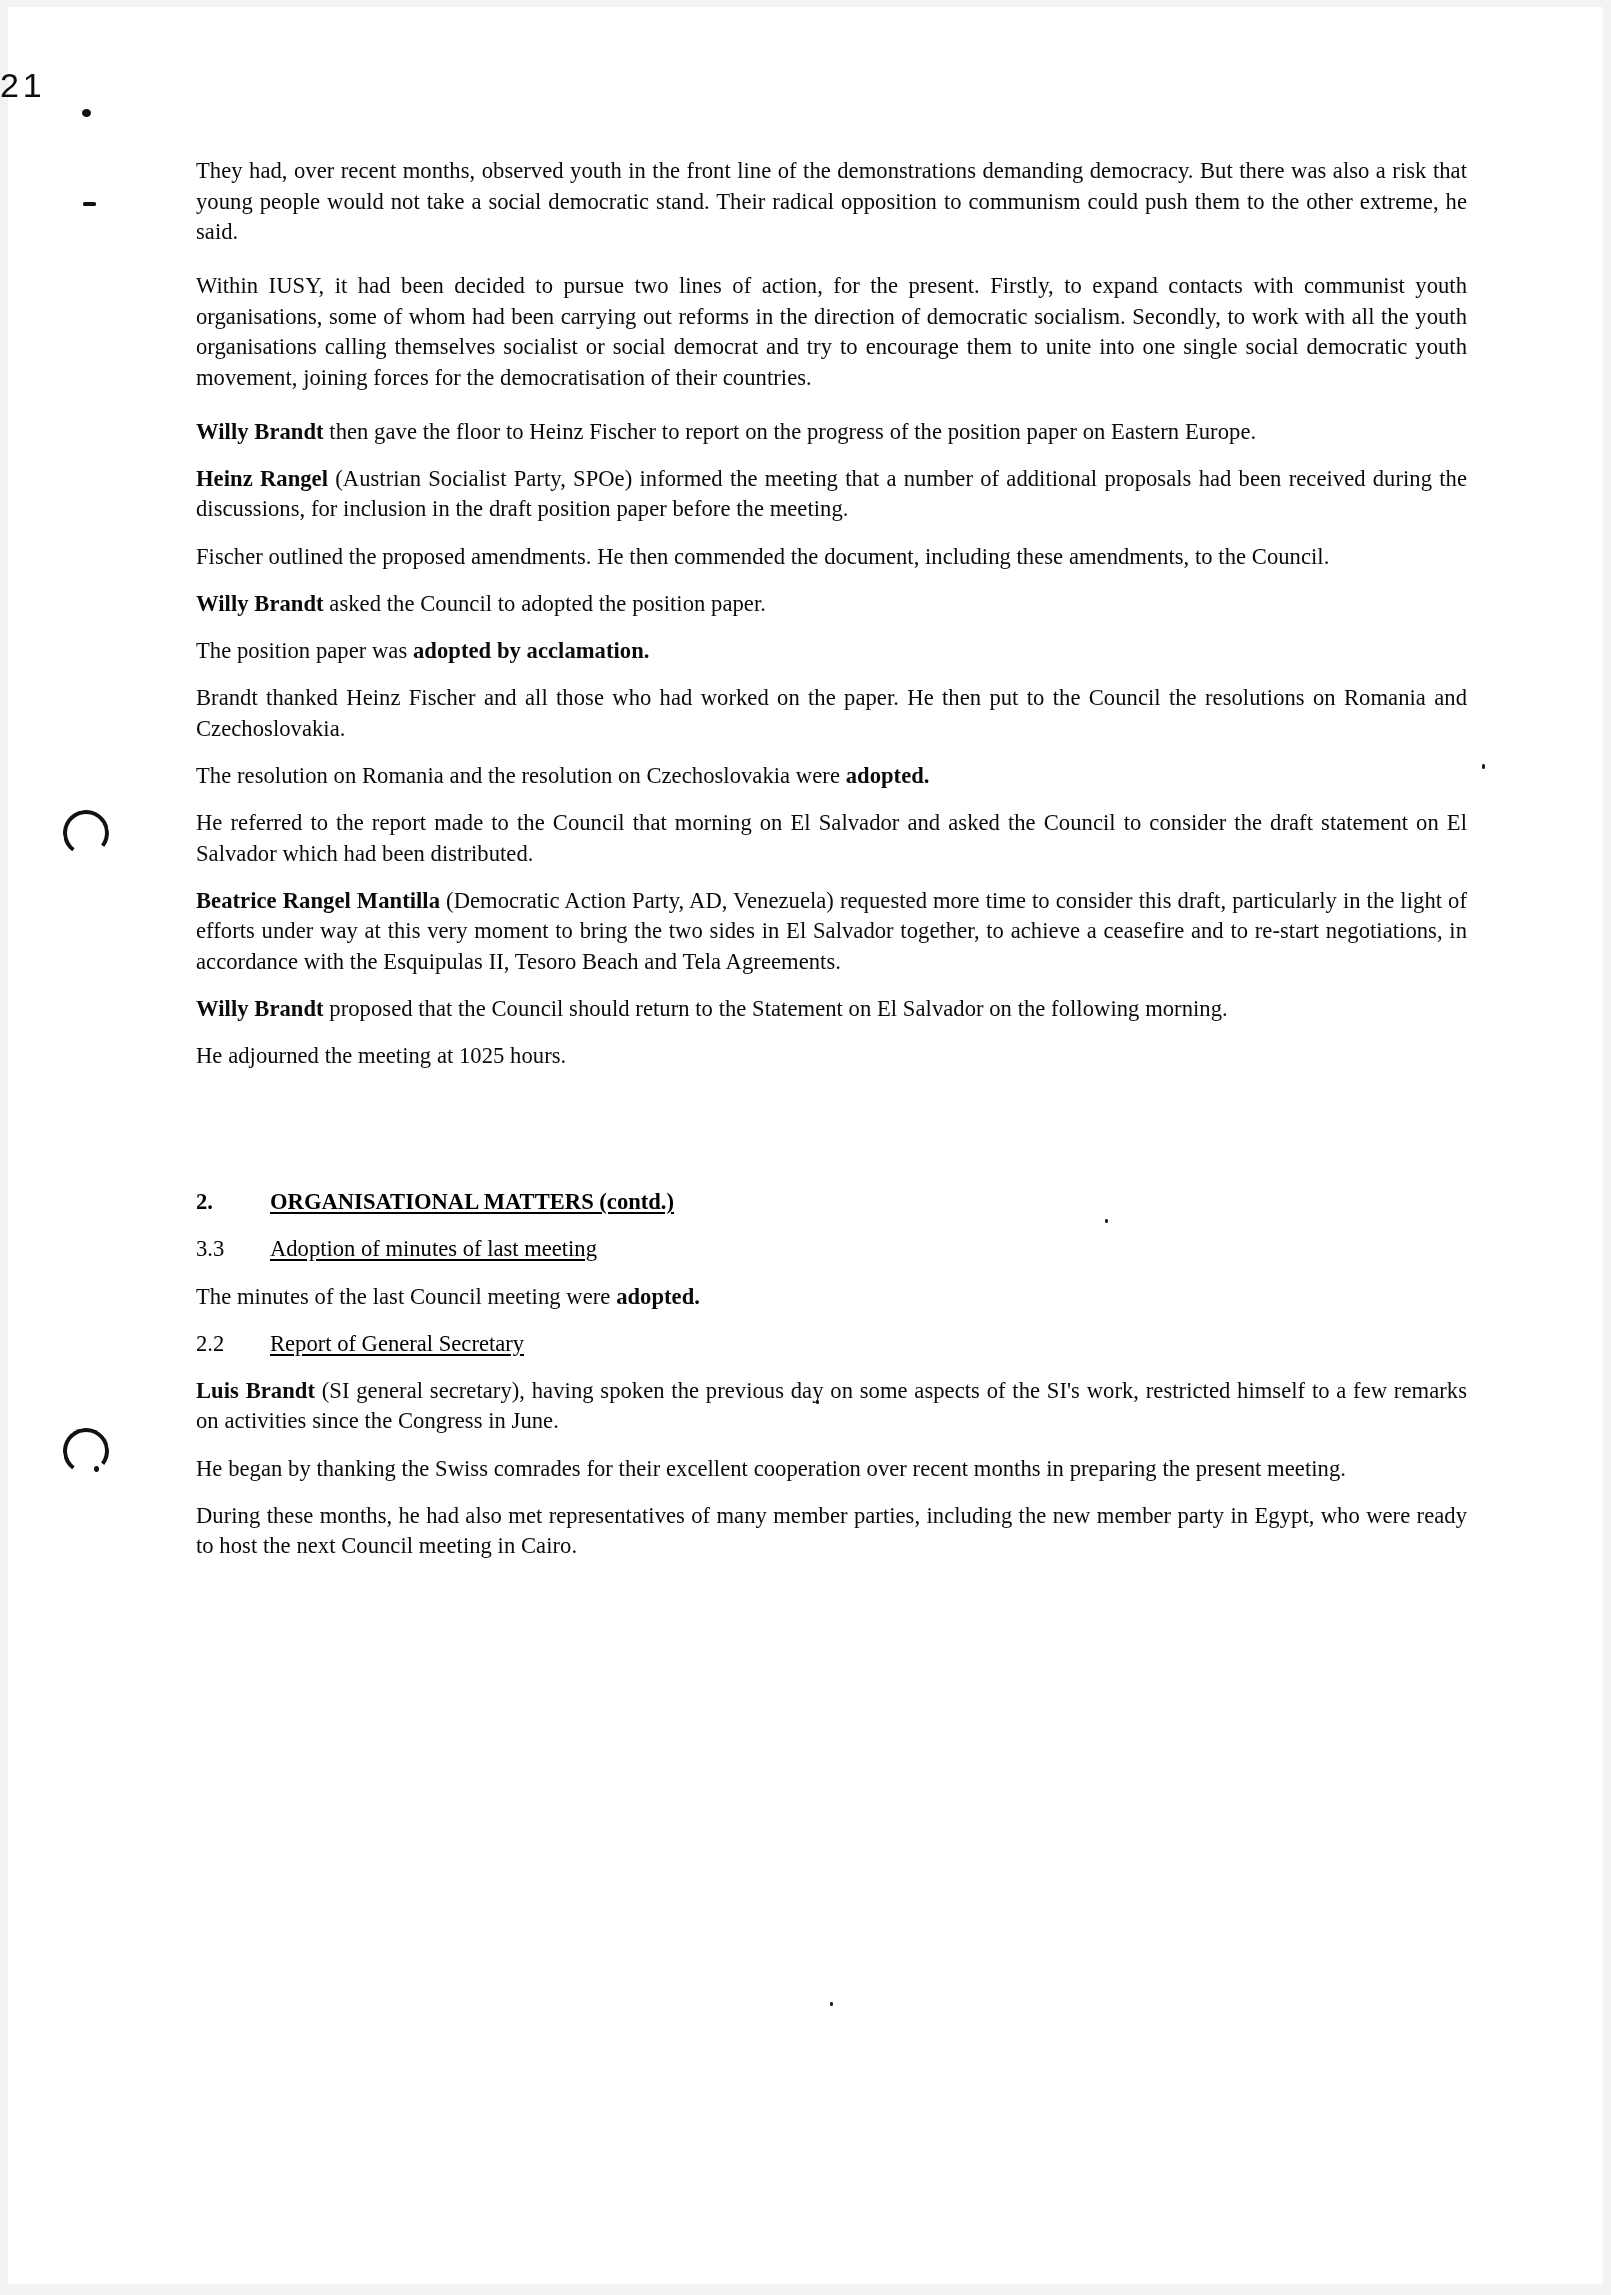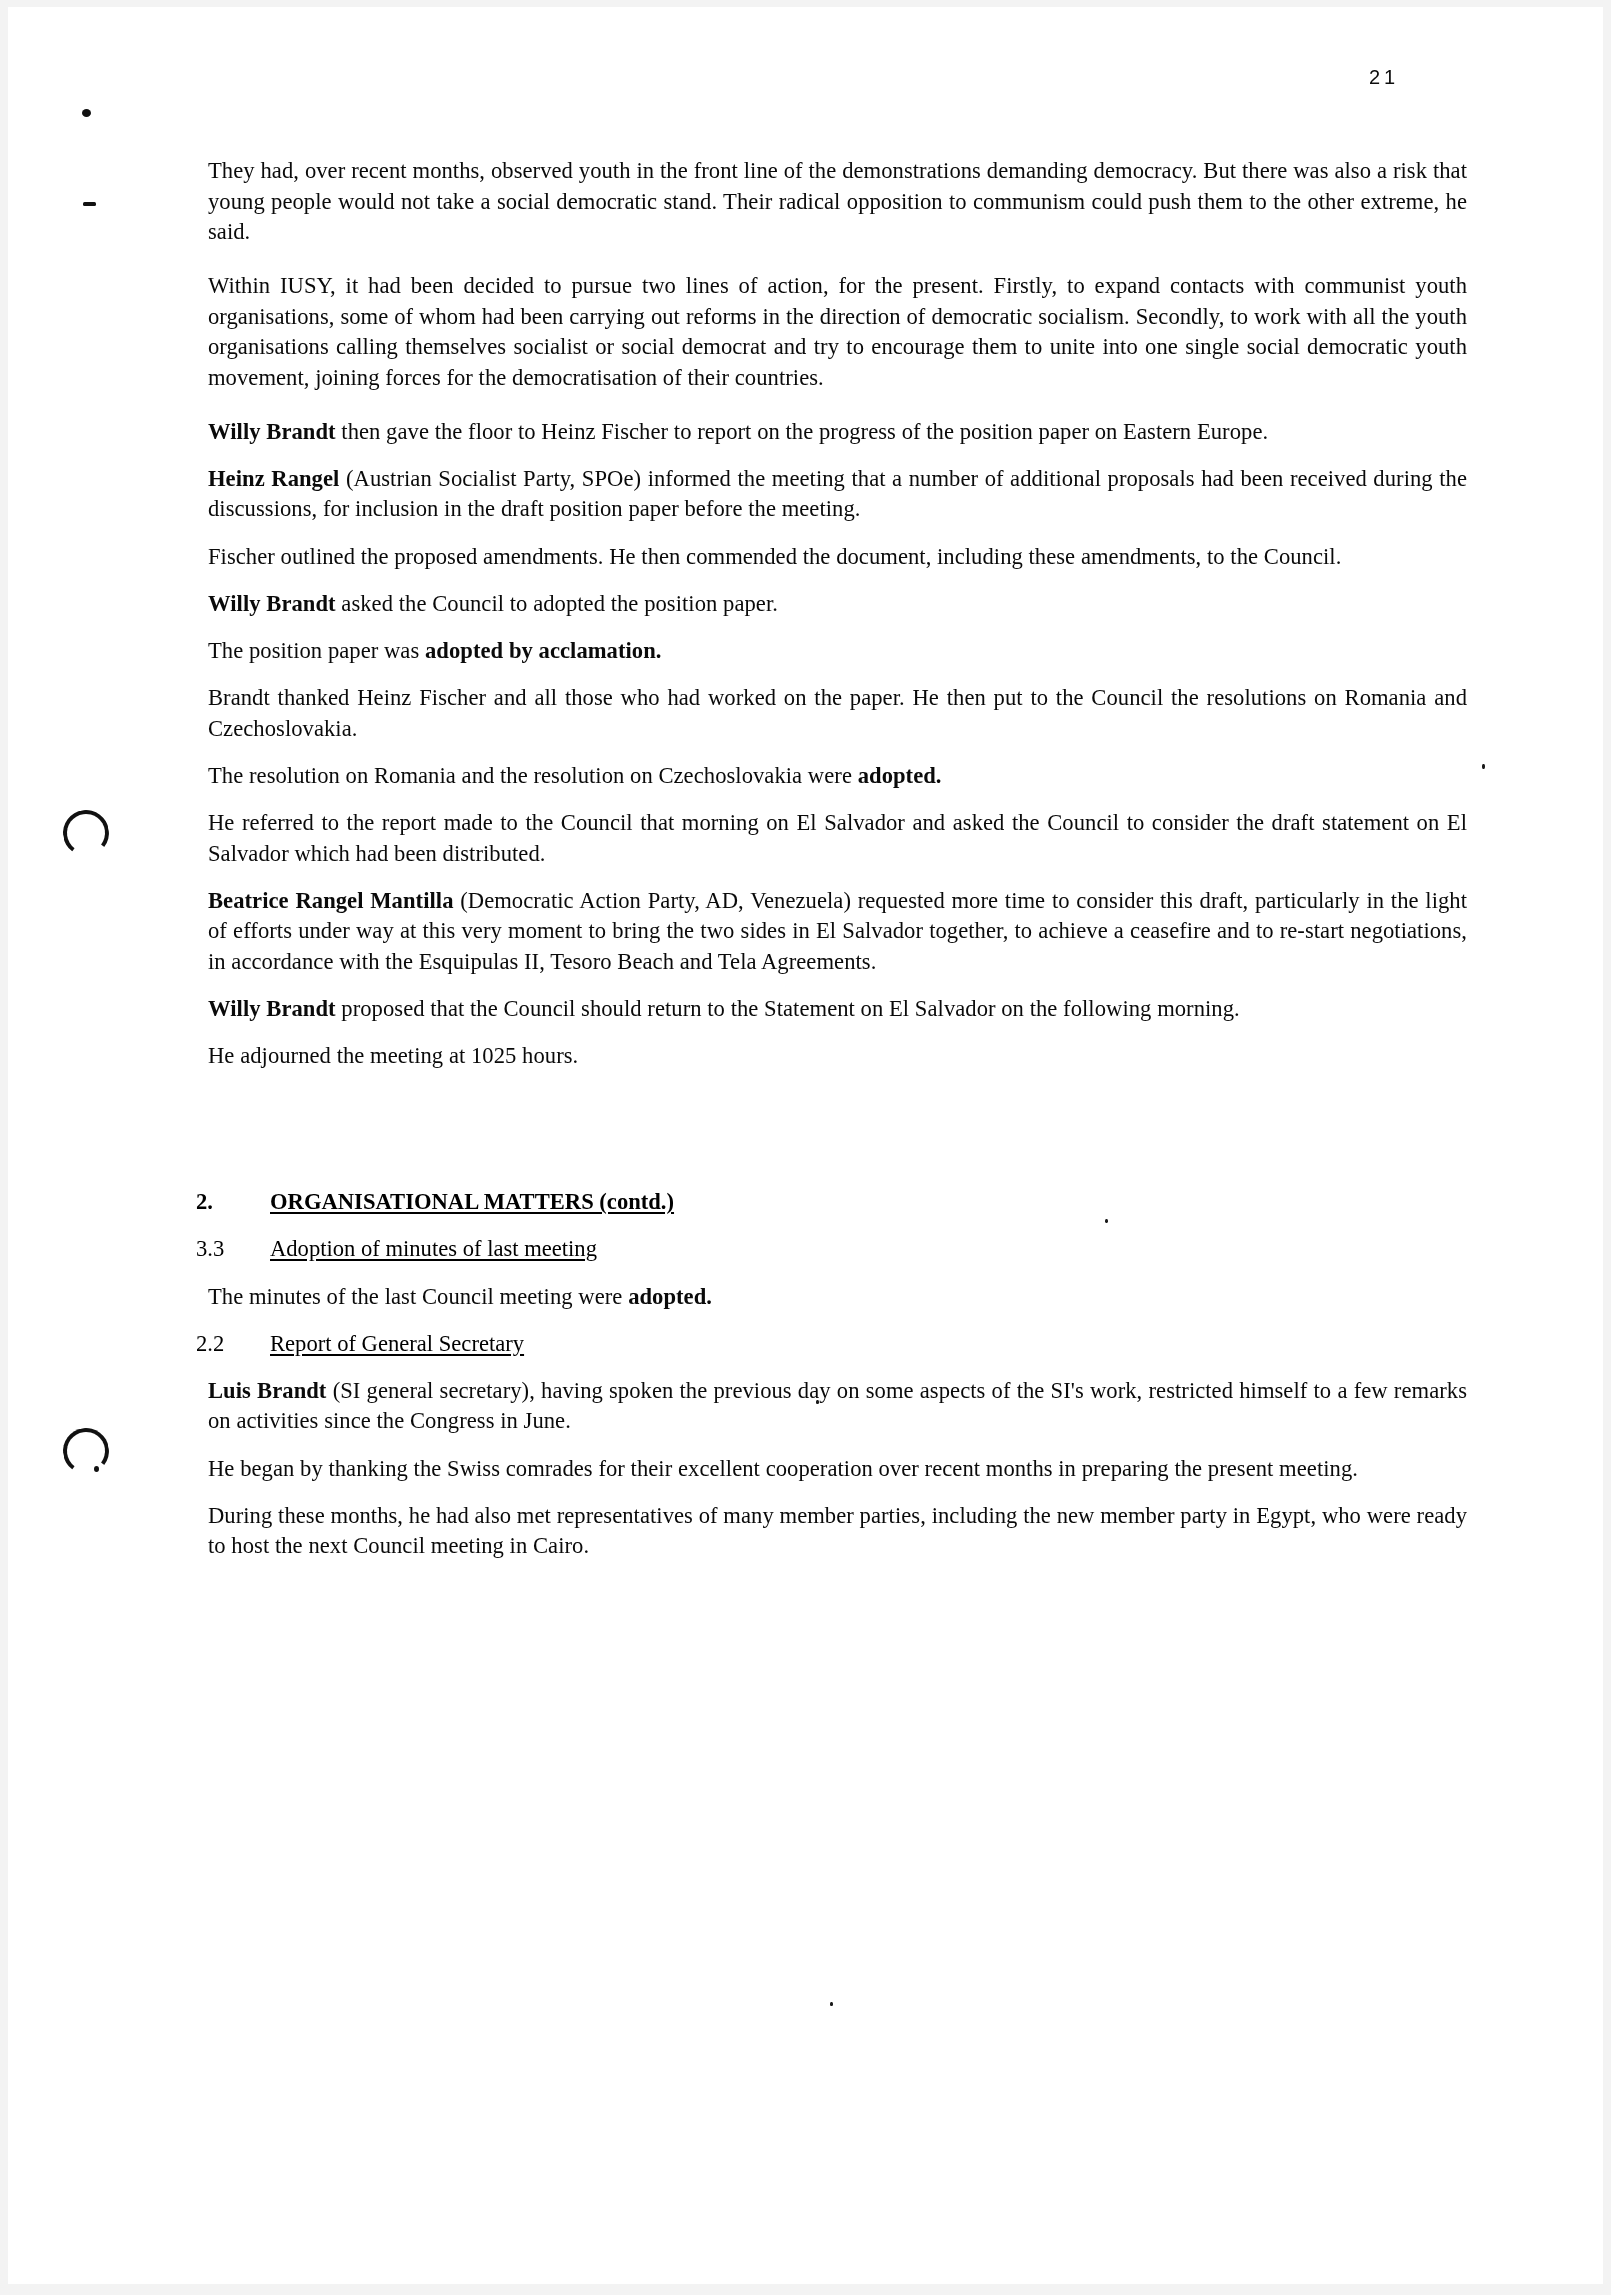--- a/index.html
+++ b/index.html
@@ -42,9 +42,9 @@
     top: 66px;
     left: 0;
     width: 1399px;
-    text-align: right;
+    text-align: left;
     font-family: "Liberation Sans", "DejaVu Sans", sans-serif;
-    font-size: 20px;
+    font-size: 34px;
     letter-spacing: 3.9px;
     color: #0d0d0d;
   }

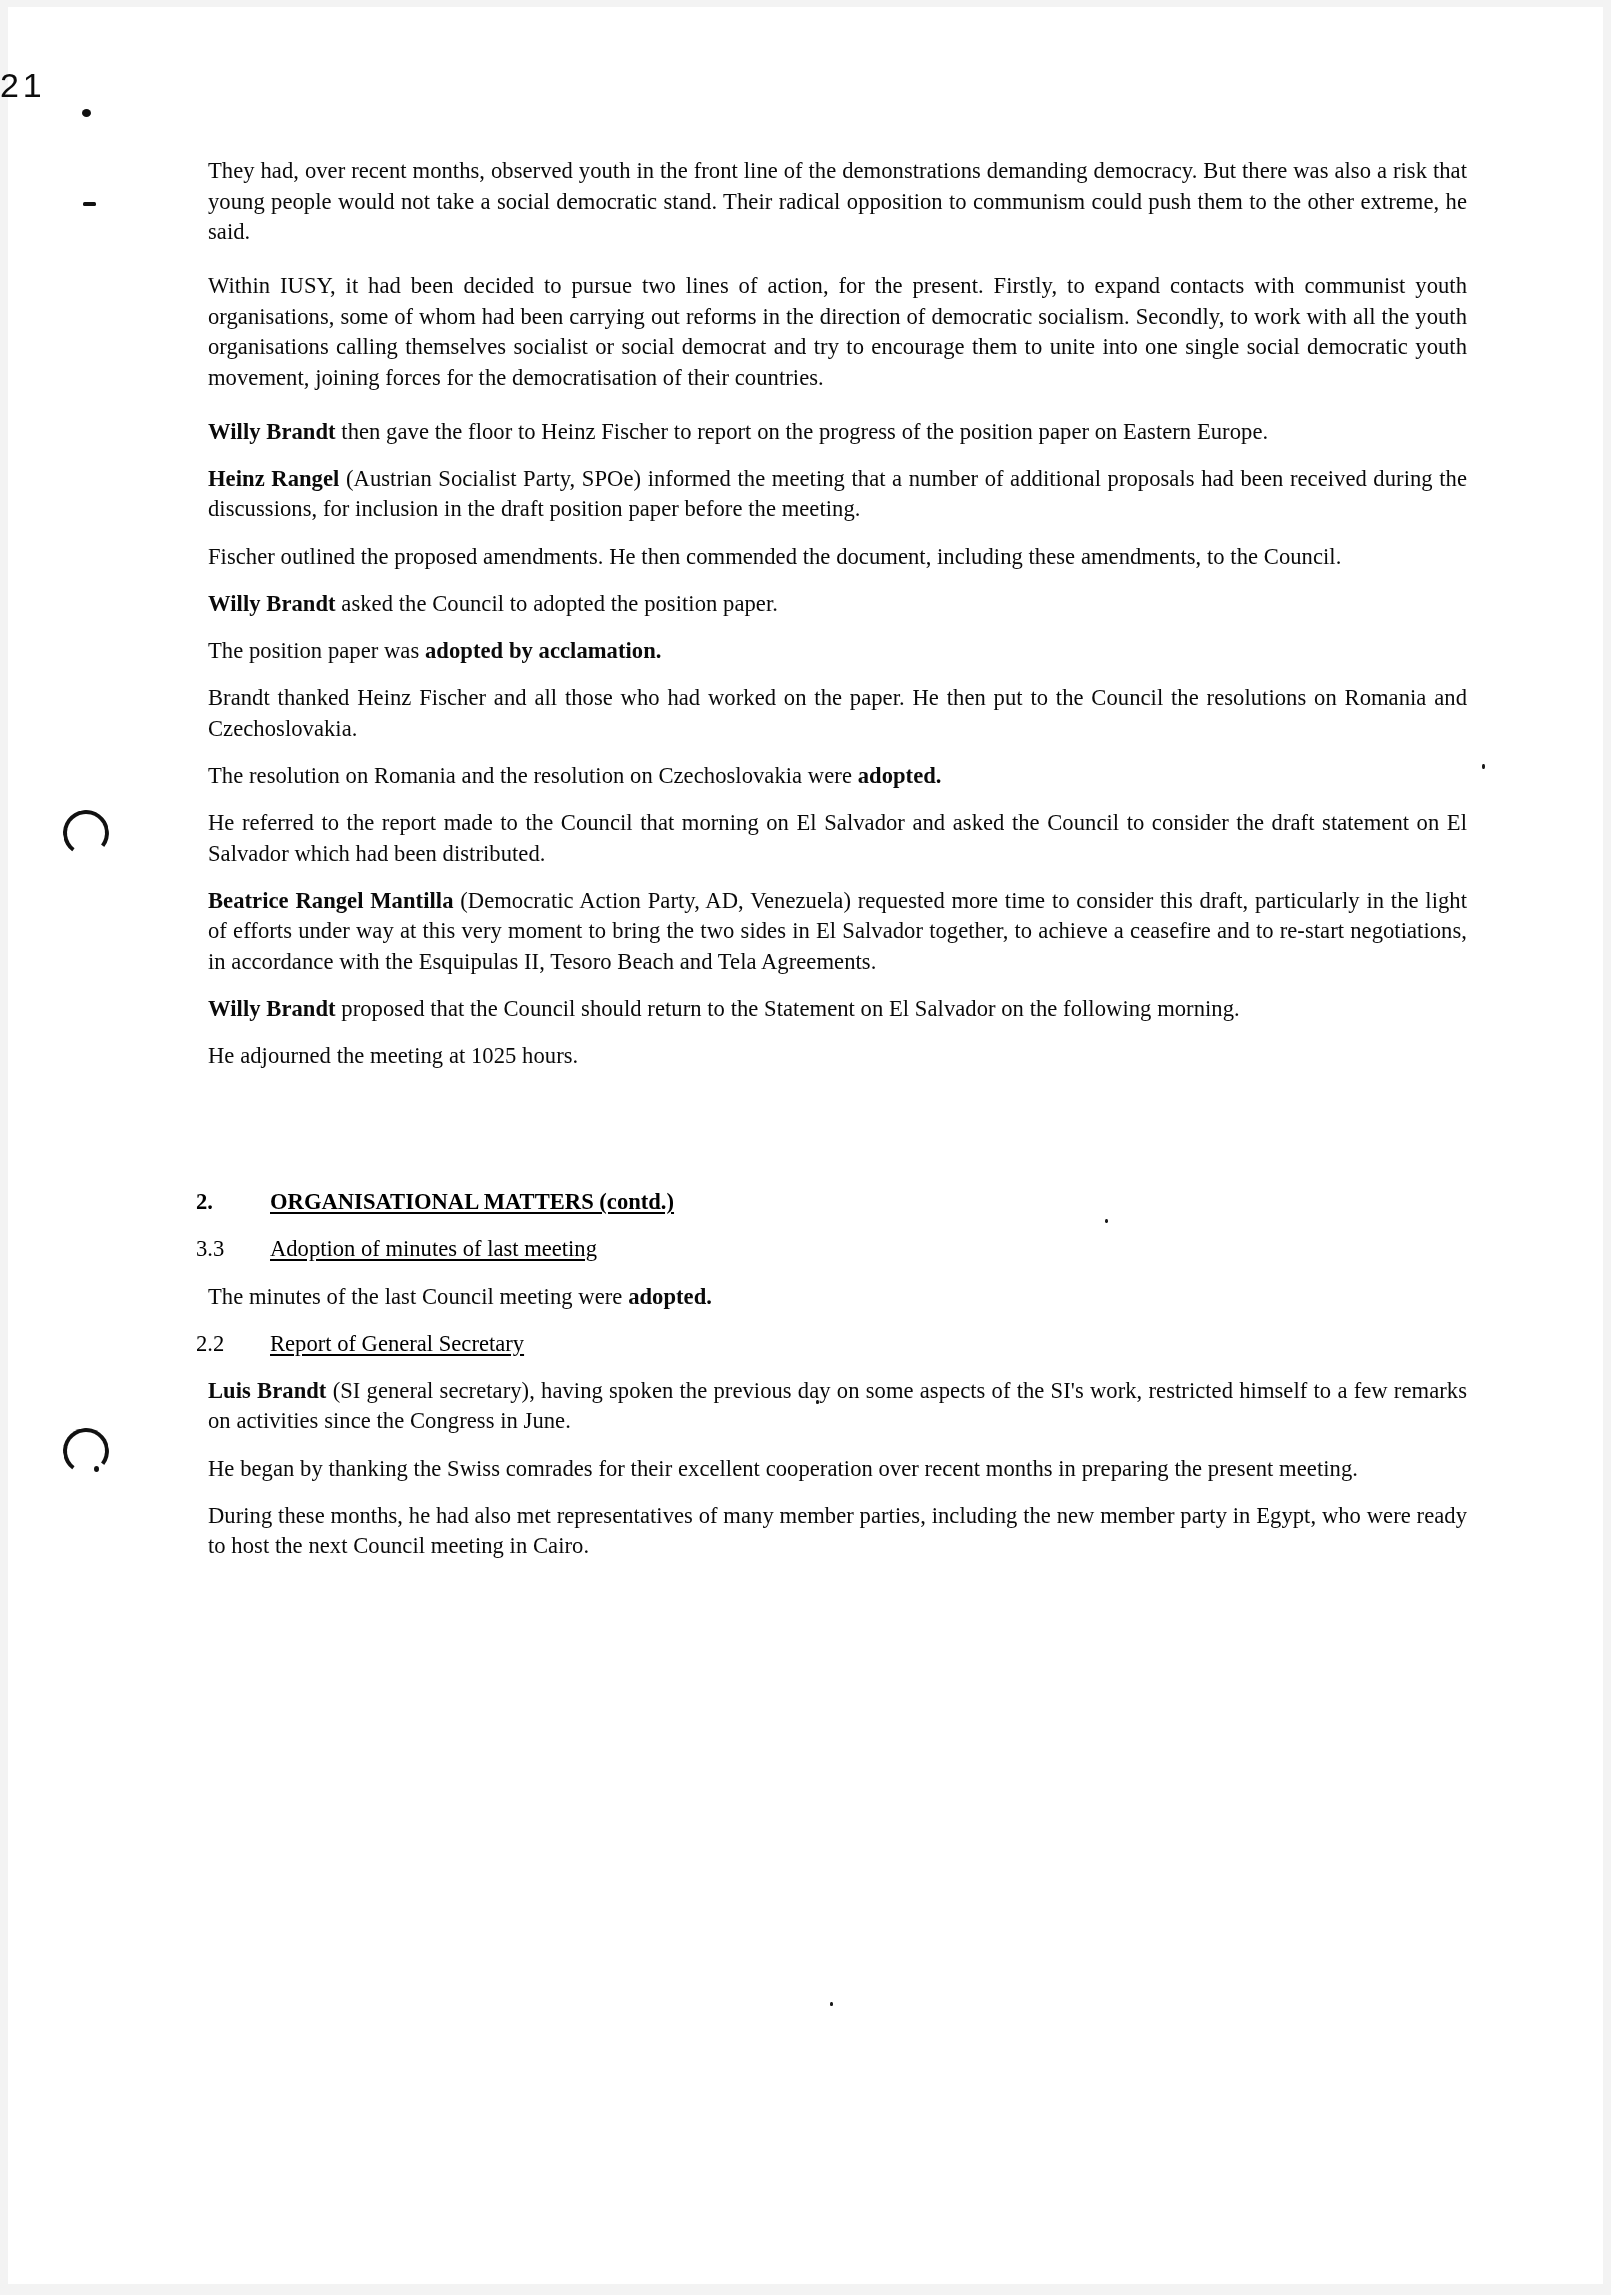--- a/index.html
+++ b/index.html
@@ -58,7 +58,7 @@
   }
 
   p.para {
-    margin: 0 0 0 12px;
+    margin: 0 0 0 0;
     font-size: 22.6px;
     line-height: 30.5px;
     text-align: justify;

